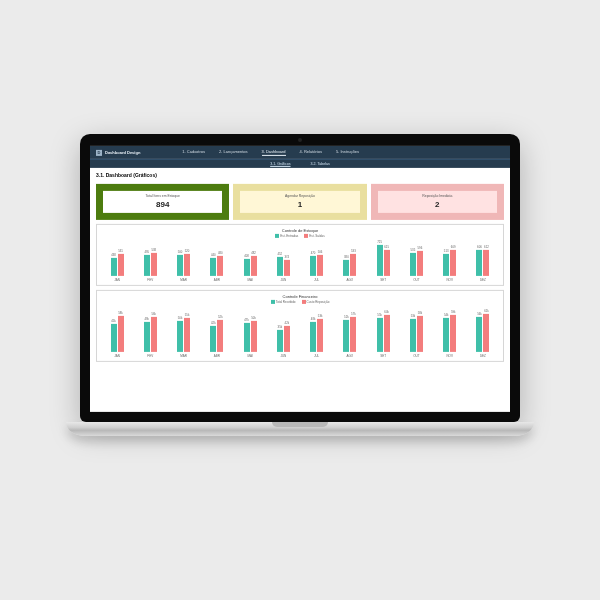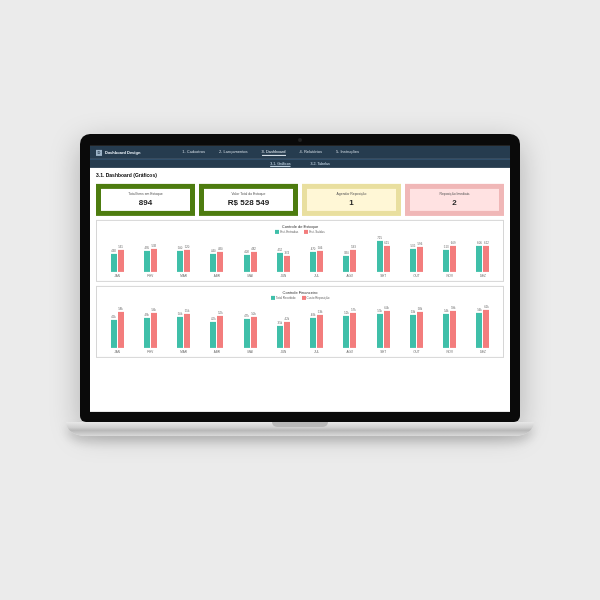--- a/index.html
+++ b/index.html
@@ -57,7 +57,7 @@
   
   .kpis { display:flex; gap:4px; }
   .kpi {
-    flex:1; border:5px solid #4d7c0f; background:#fff; padding:3px 2px 4px;
+    flex:1; border:7px solid #4d7c0f; background:#fff; padding:3px 2px 4px;
     display:flex; flex-direction:column; align-items:center; gap:2px;
   }
   .kpi.warn { background:#fff7d6; border-color:#e9df9f;}

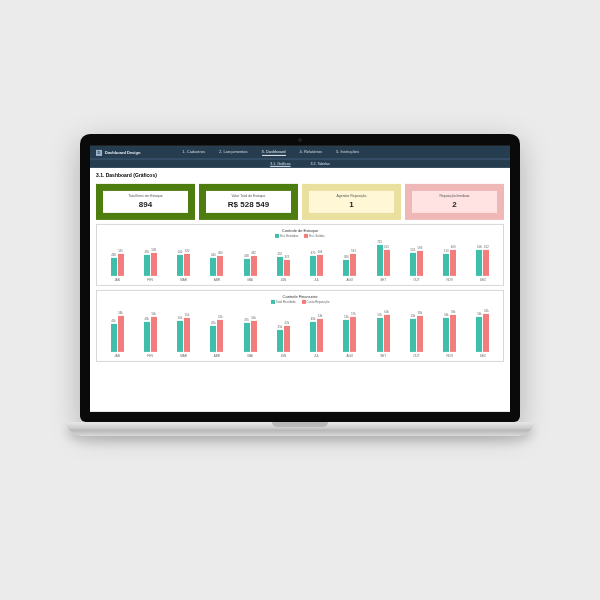--- a/index.html
+++ b/index.html
@@ -119,10 +119,6 @@
             <div class="lab">Total Itens em Estoque</div>
             <div class="val">894</div>
           </div>
-          <div class="kpi">
-            <div class="lab">Valor Total do Estoque</div>
-            <div class="val">R$ 528 549</div>
-          </div>
           <div class="kpi warn">
             <div class="lab">Agendar Reposição</div>
             <div class="val">1</div>

